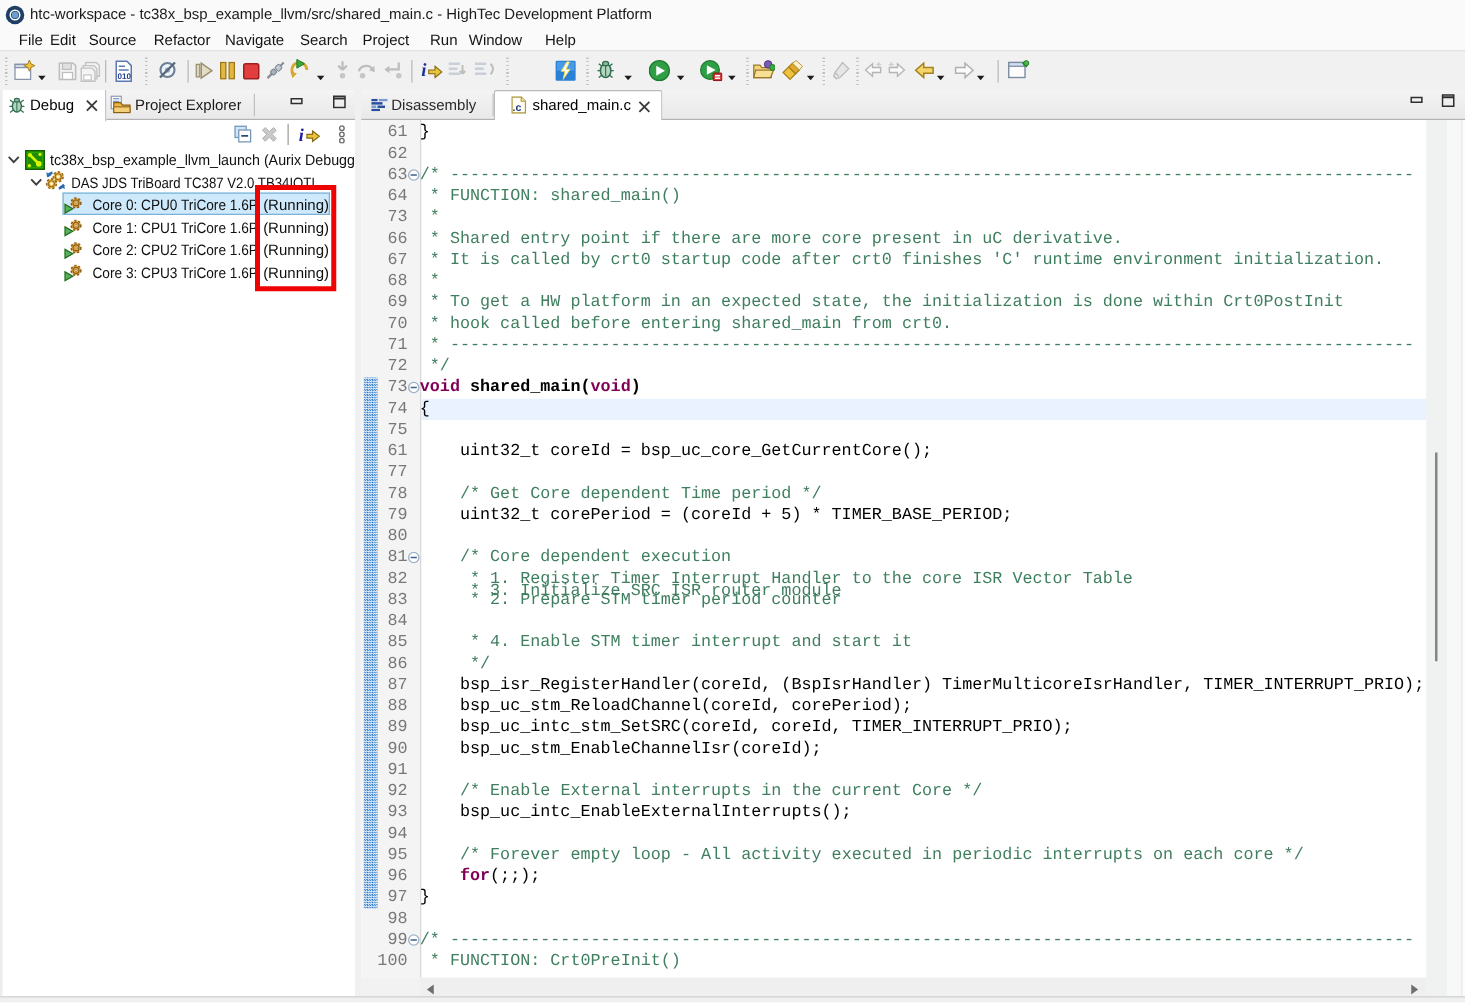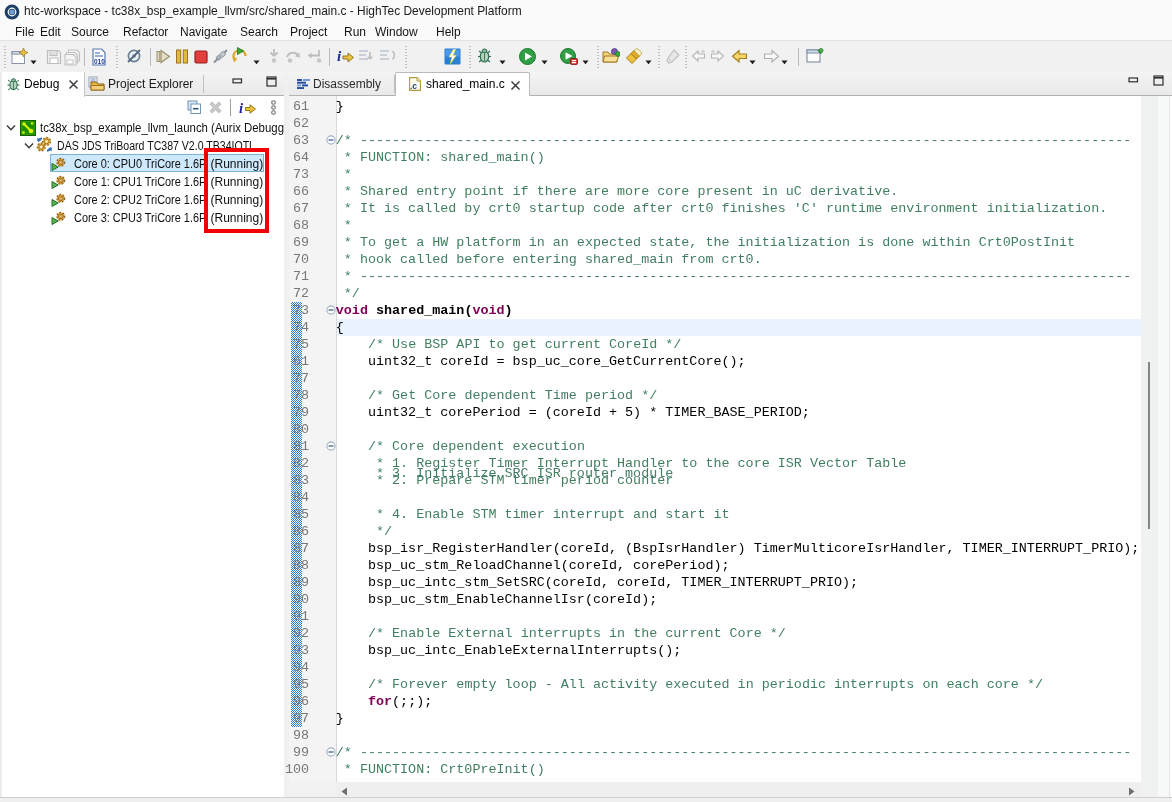--- a/index.html
+++ b/index.html
@@ -384,7 +384,7 @@
 
 <div class="abs" style="left:337px;top:318.5px;width:804px;height:17px;background:#e9f2fe"></div>
 
-<div id="numcol" class="abs" style="left:272px;top:0;width:37px;height:802px">
+<div id="numcol" class="abs" style="left:289px;top:0;width:37px;height:802px">
 <div class="ln" style="top:97.5px">61</div>
 <div class="ln" style="top:114.5px">62</div>
 <div class="ln" style="top:131.5px">63</div>

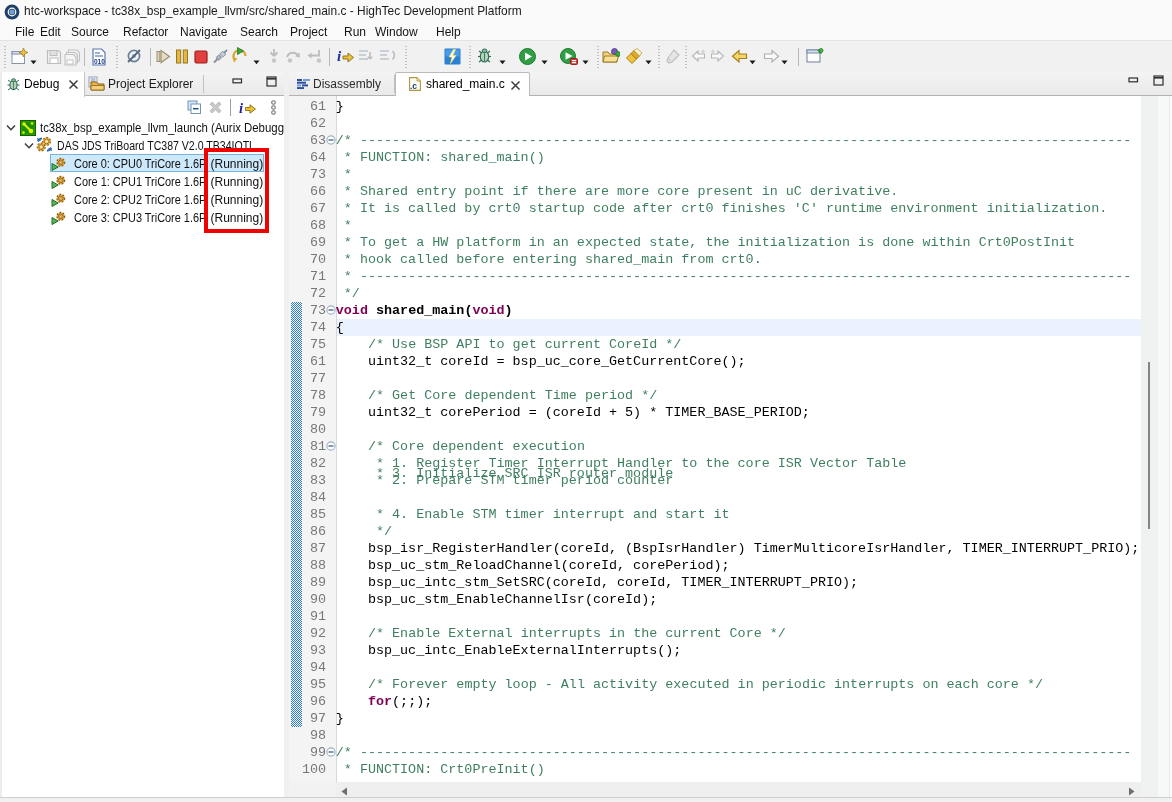--- a/index.html
+++ b/index.html
@@ -458,7 +458,7 @@
 <div class="cl" style="top:284.5px"><span class="c"> */</span></div>
 <div class="cl" style="top:301.5px"><span class="k">void</span><span class="b"> shared_main(</span><span class="k">void</span><span class="b">)</span></div>
 <div class="cl" style="top:318.5px"><span class="p">{</span></div>
-<div class="cl" style="top:335.5px"><span class="p">    </span><span class="c">/* Use BSP API to get current CoreId */</span></div>
+<div class="cl" style="top:335.5px"><span class="p">    </span></div>
 <div class="cl" style="top:352.5px"><span class="p">    uint32_t coreId = bsp_uc_core_GetCurrentCore();</span></div>
 <div class="cl" style="top:369.5px"></div>
 <div class="cl" style="top:386.5px"><span class="p">    </span><span class="c">/* Get Core dependent Time period */</span></div>

